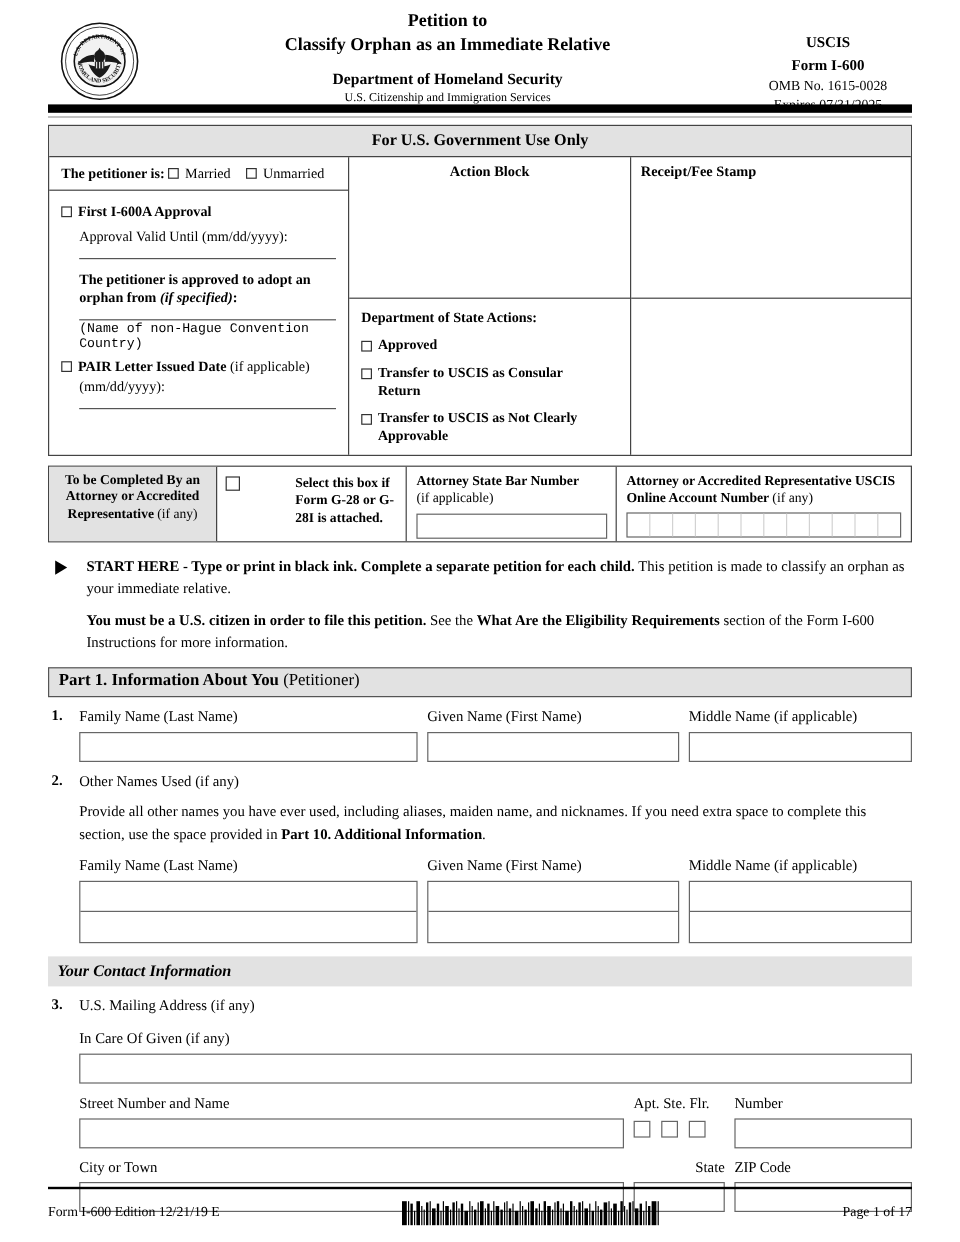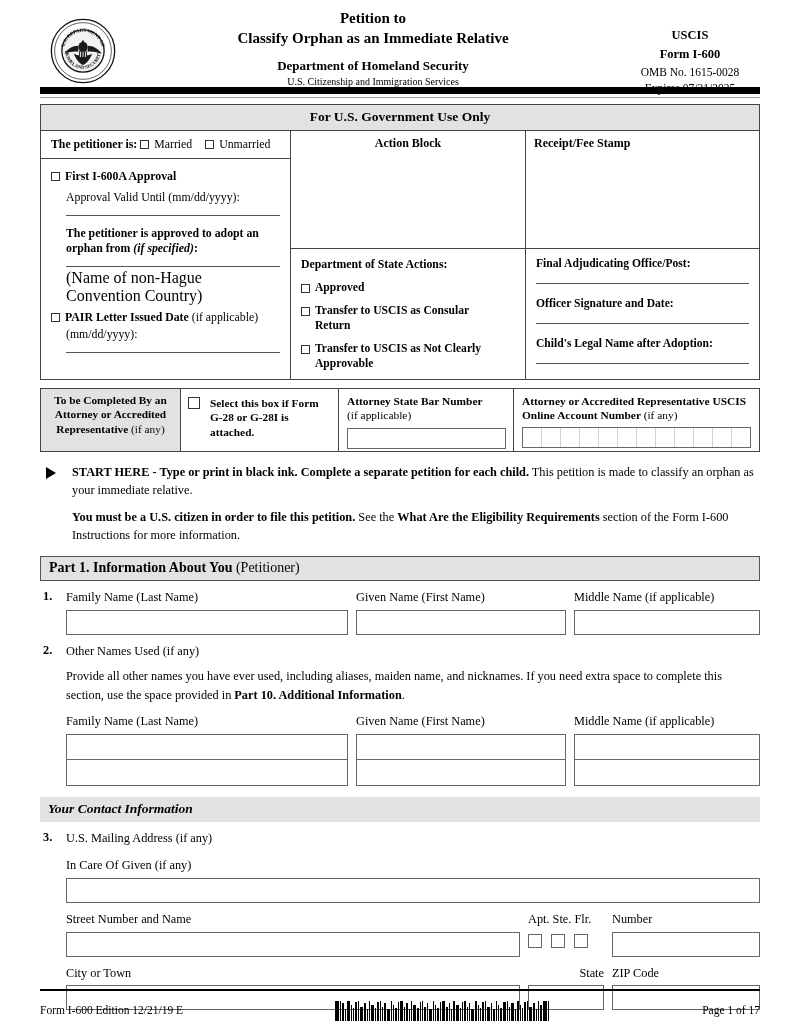--- a/index.html
+++ b/index.html
@@ -267,14 +267,6 @@
         <div class="rec-top">
           <div class="rec-hd">Receipt/Fee Stamp</div>
         </div>
-        <div class="rec-bot">
-          <div class="rec-lbl">Final Adjudicating Office/Post:</div>
-          <div class="rec-line"></div>
-          <div class="rec-lbl">Officer Signature and Date:</div>
-          <div class="rec-line"></div>
-          <div class="rec-lbl">Child's Legal Name after Adoption:</div>
-          <div class="rec-line"></div>
-        </div>
       </div>
 
     </div>

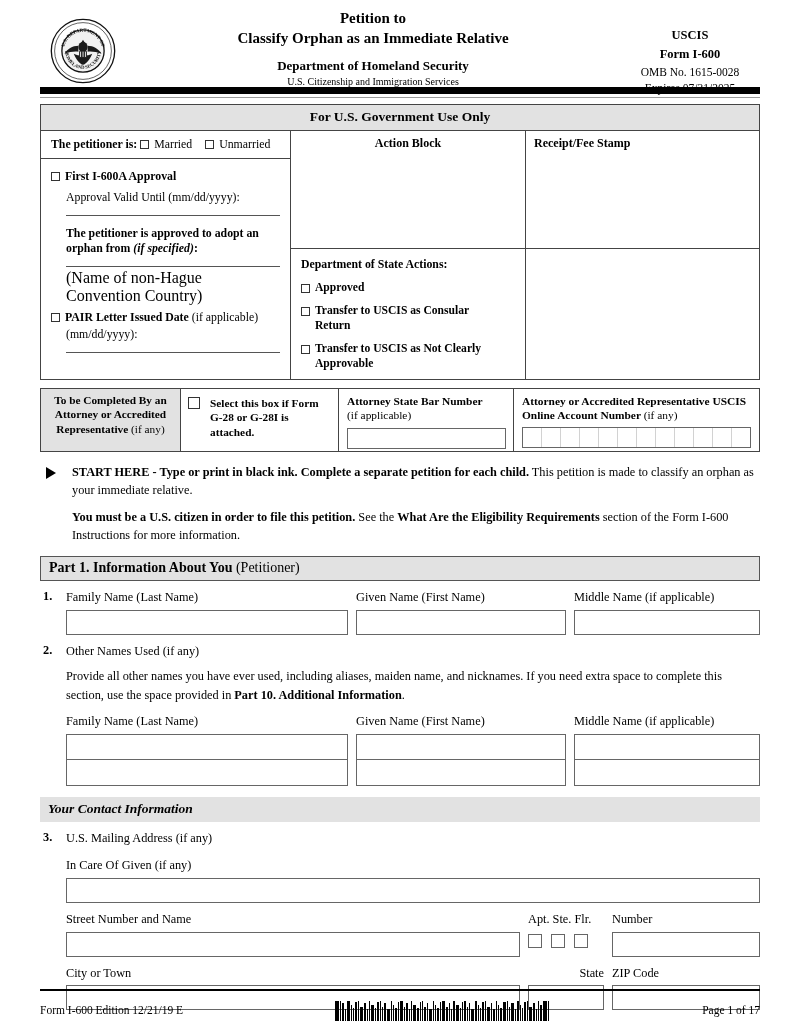--- a/index.html
+++ b/index.html
@@ -60,7 +60,7 @@
   .sub-ind { padding-left: 15px; }
   .uline { border-bottom: 1px solid #555; height: 1px; margin: 10px 0 3px 15px; }
   .uline2 { border-bottom: 1px solid #555; height: 1px; margin: 9px 0 2px 15px; }
-  .tiny { font-size: 16px; }
+  .tiny { font-size: 11px; font-family: Liberation Mono, monospace; }
 
   .act-top { height: 118px; border-bottom: 1.5px solid #444; padding: 5px 8px; }
   .act-hd { text-align: center; font-weight: bold; font-size: 12px; }

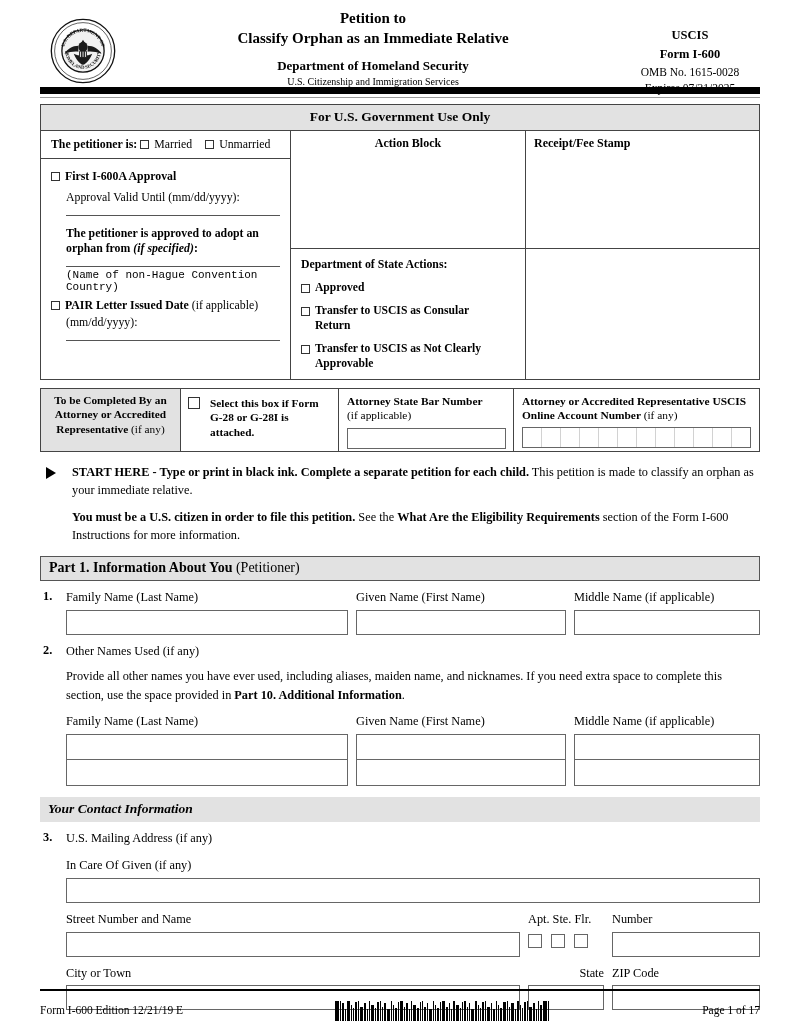--- a/index.html
+++ b/index.html
@@ -85,7 +85,7 @@
     padding: 4px 2px 0 2px;
   }
   .atty-a .nb { font-weight: normal; }
-  .atty-b { width: 158px; flex: 0 0 158px; border-right: 1.5px solid #444; padding: 7px 6px 0 7px; display: flex; }
+  .atty-b { width: 158px; flex: 0 0 158px; border-right: 1.5px solid #444; padding: 7px 6px 0 7px; display: flex; gap: 36px; }
   .atty-b .cb { width: 12px; height: 12px; margin-top: 1px; flex: 0 0 auto; }
   .atty-b-tx { font-weight: bold; font-size: 11.3px; line-height: 1.28; margin-left: 5px; }
   .atty-c { width: 175px; flex: 0 0 175px; border-right: 1.5px solid #444; padding: 5px 7px 0 8px; }

